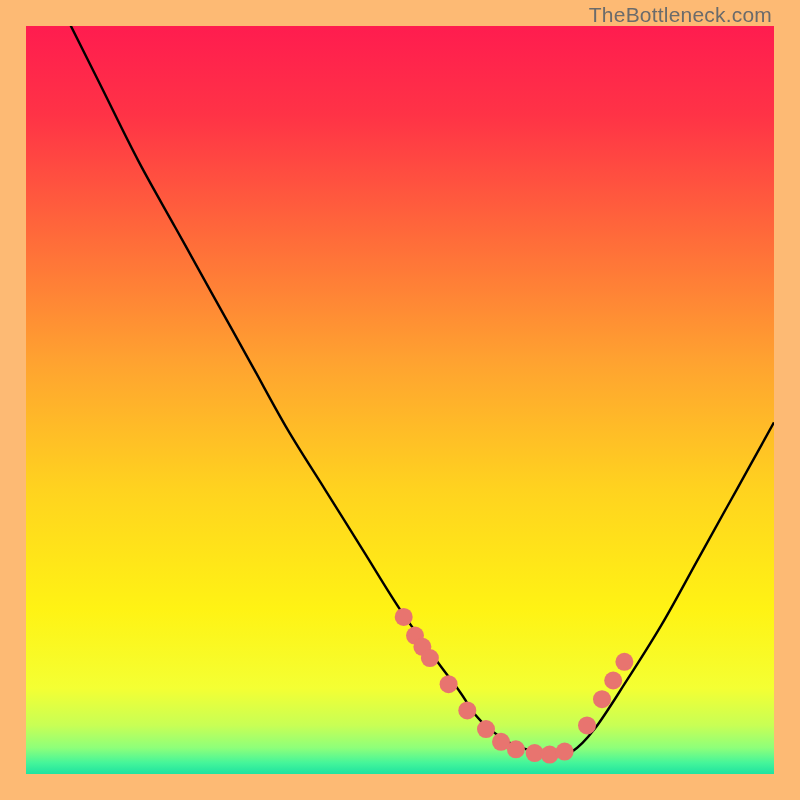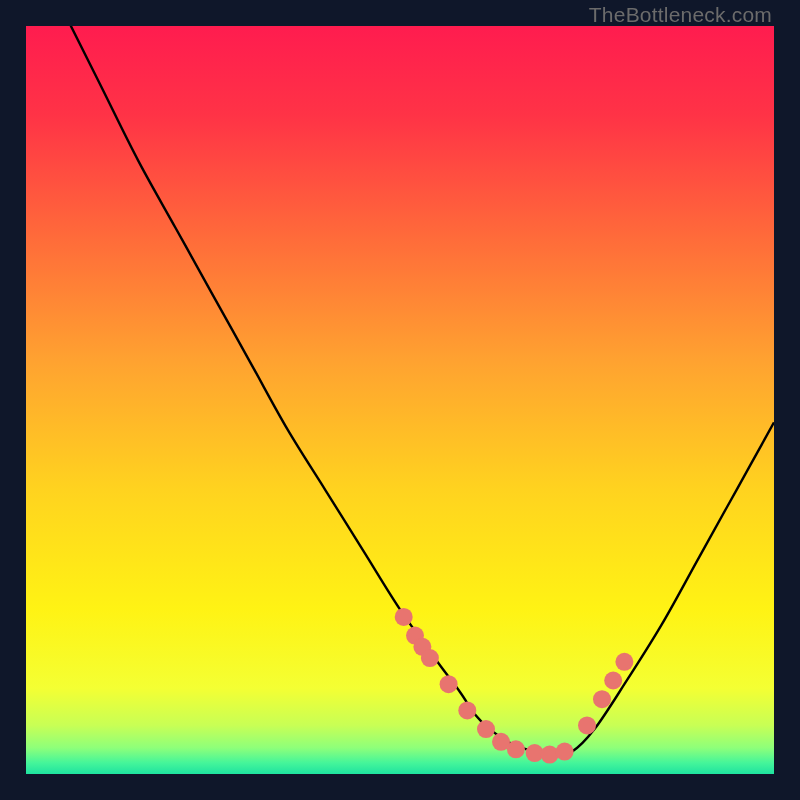--- a/index.html
+++ b/index.html
@@ -15,7 +15,7 @@
     position: relative;
     width: 800px;
     height: 800px;
-    background: #0f172a;
+    background: #fdba74;
   }
   .plot-area {
     position: absolute;

